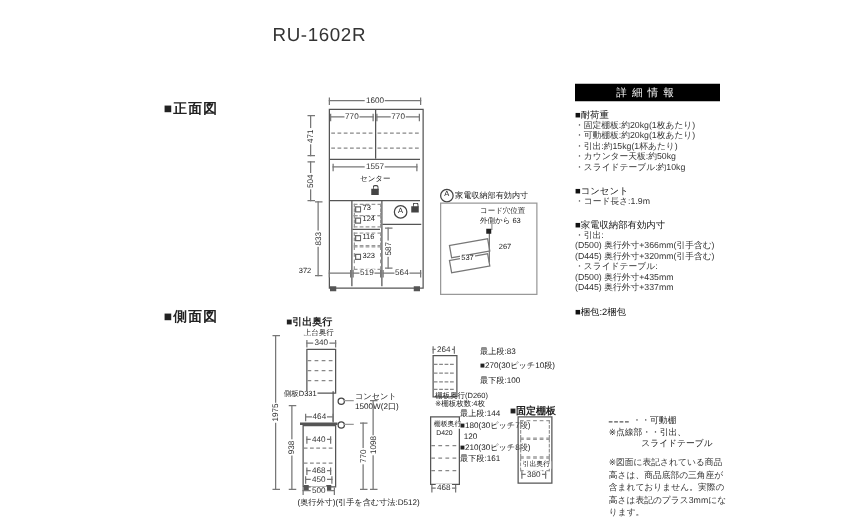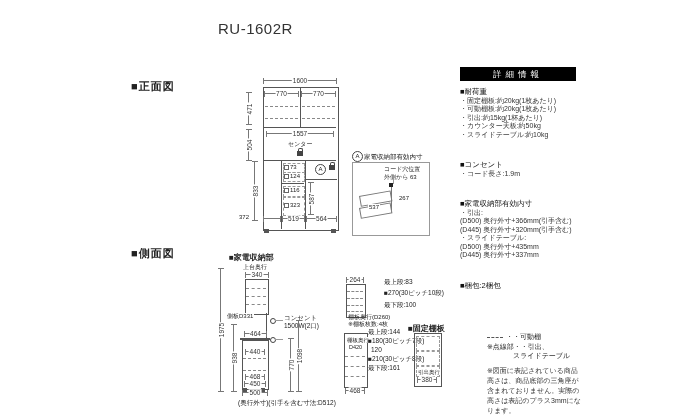--- a/index.html
+++ b/index.html
@@ -30,7 +30,7 @@
   .panel-header{position:absolute;background:#000000;color:#fff;font-size:8.5px;letter-spacing:4px;
                 text-align:center;line-height:14px;}
   .panel-body{position:absolute;font-size:7px;line-height:8.5px;color:#333;}
-  .panel-body .dh{font-size:7.5px;color:#111;margin-top:22px;white-space:nowrap;}
+  .panel-body .dh{font-size:7.5px;color:#111;margin-top:10px;white-space:nowrap;}
   .panel-body .dh:first-child{margin-top:0;}
   .panel-body .di{white-space:nowrap;}
   .circleA{position:absolute;width:9px;height:9px;border:1px solid #444;border-radius:50%;

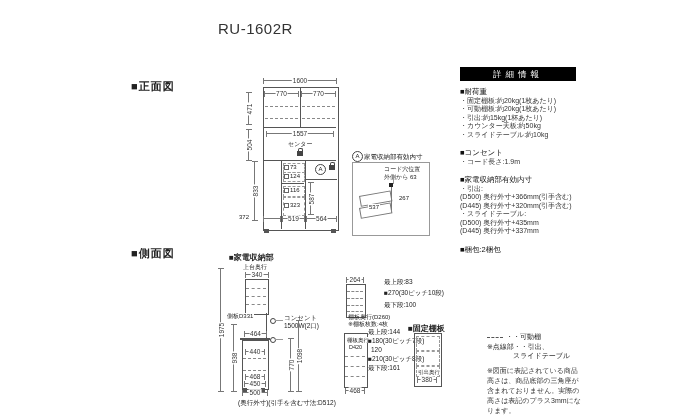--- a/index.html
+++ b/index.html
@@ -160,7 +160,7 @@
   </div>
 
   <div class="sec-label" style="left:131px;top:246px;">■側面図</div>
-  <div class="sub-label" style="left:229px;top:252px;">■家電収納部</div>
+  <div class="sub-label" style="left:229px;top:252px;">■引出奥行</div>
 
   <div class="lbl t6" style="left:243px;top:264px;">上台奥行</div>
   <div class="dimh" style="left:245px;top:274px;width:24px;">

